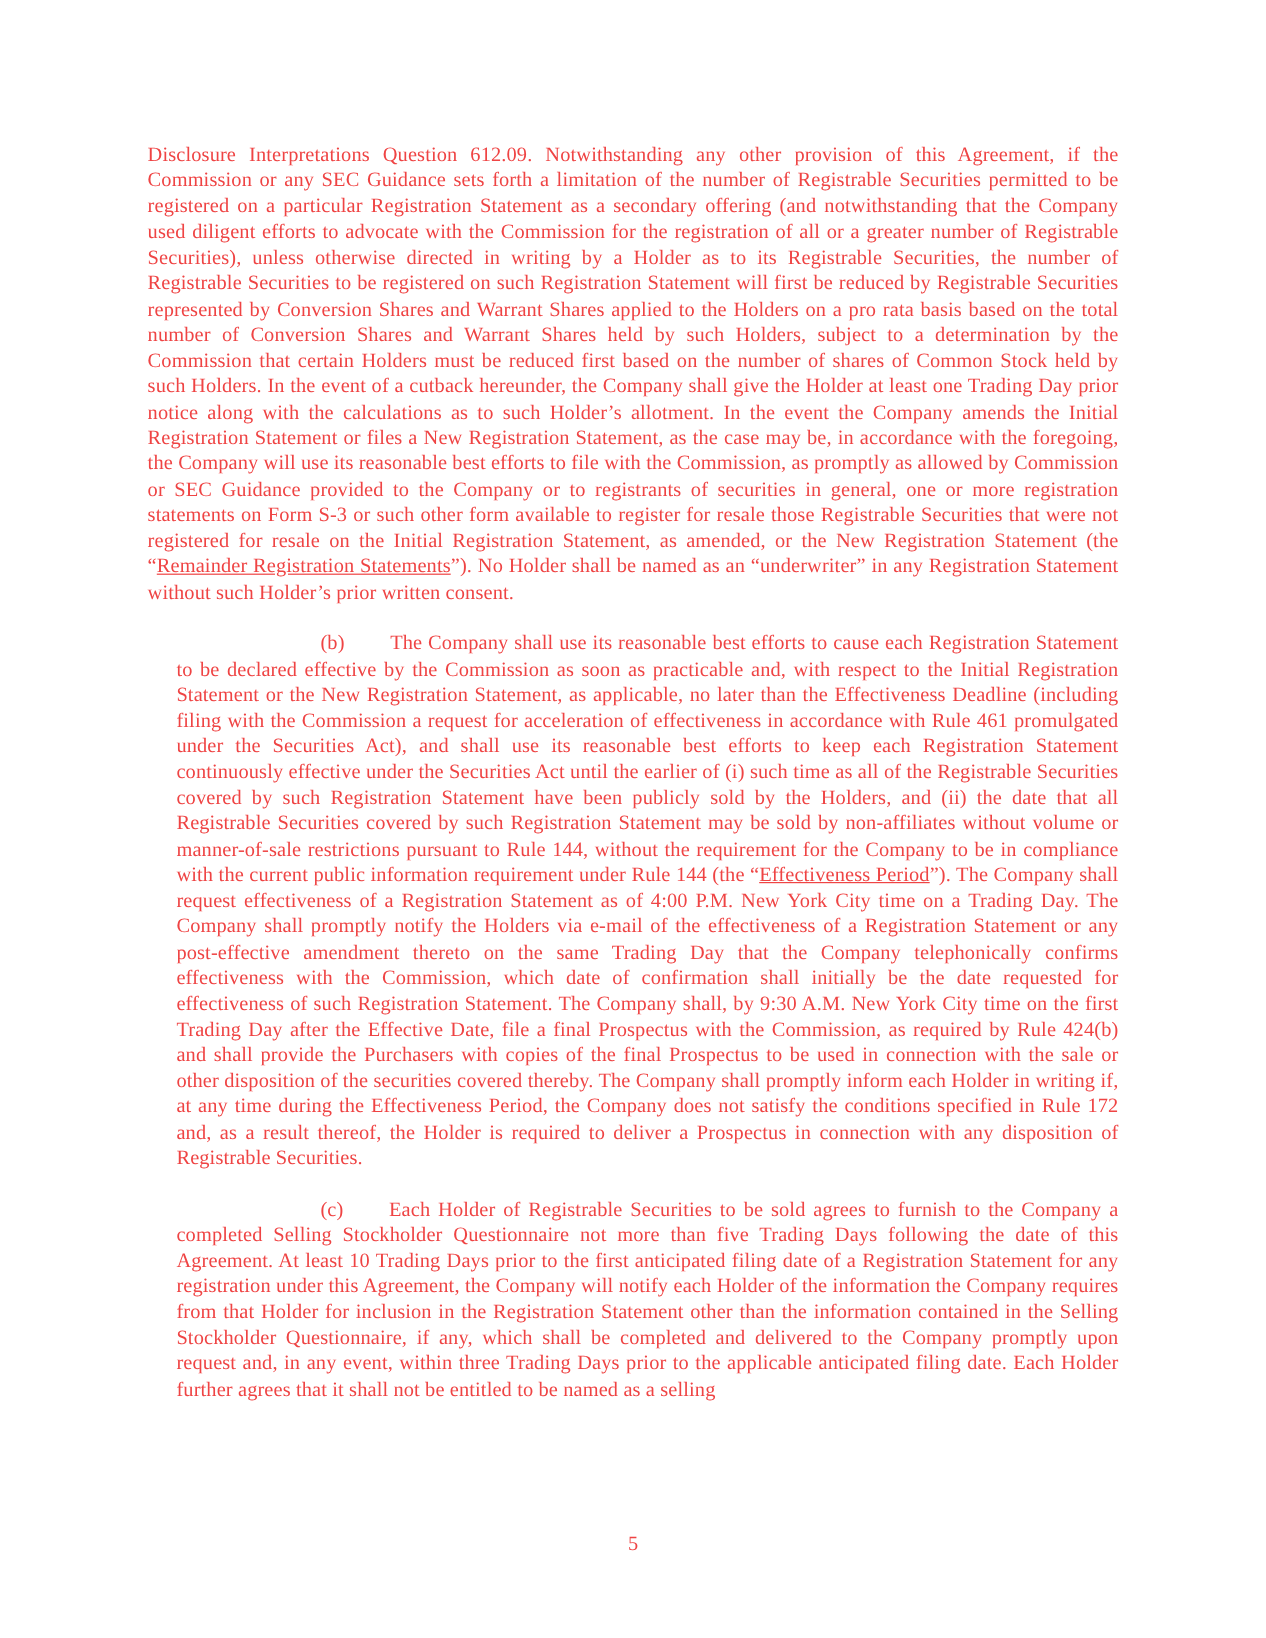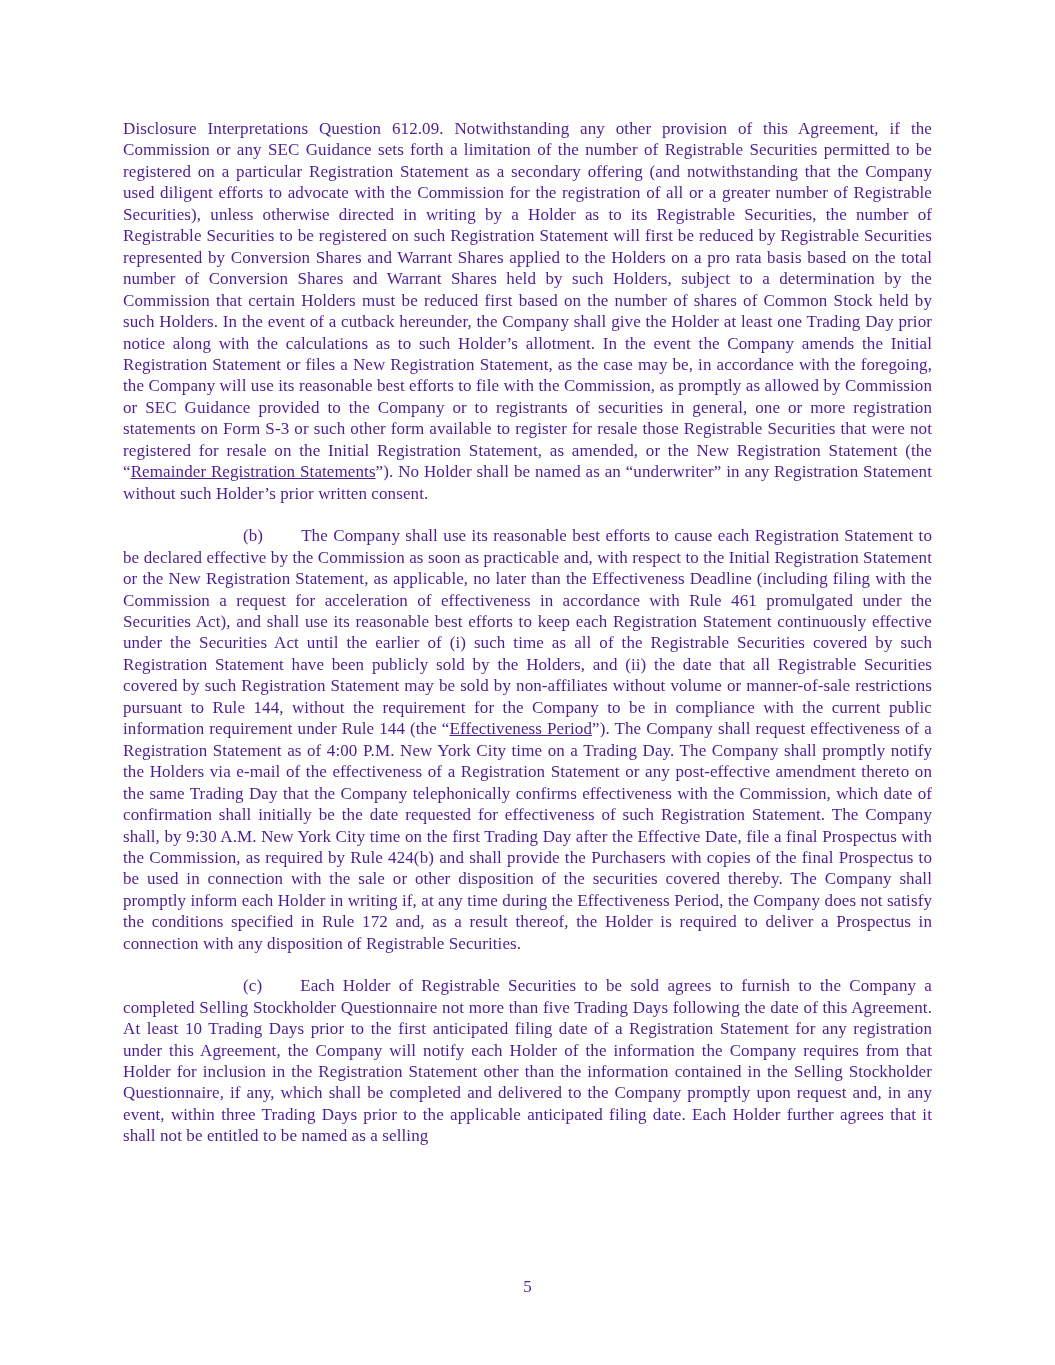--- a/index.html
+++ b/index.html
@@ -13,7 +13,7 @@
     height: 1365px;
     margin: 0 auto;
     background: #ffffff;
-    color: #4c1d95;
+    color: #ef4444;
     font-family: "Liberation Serif", "DejaVu Serif", serif;
     overflow: hidden;
   }

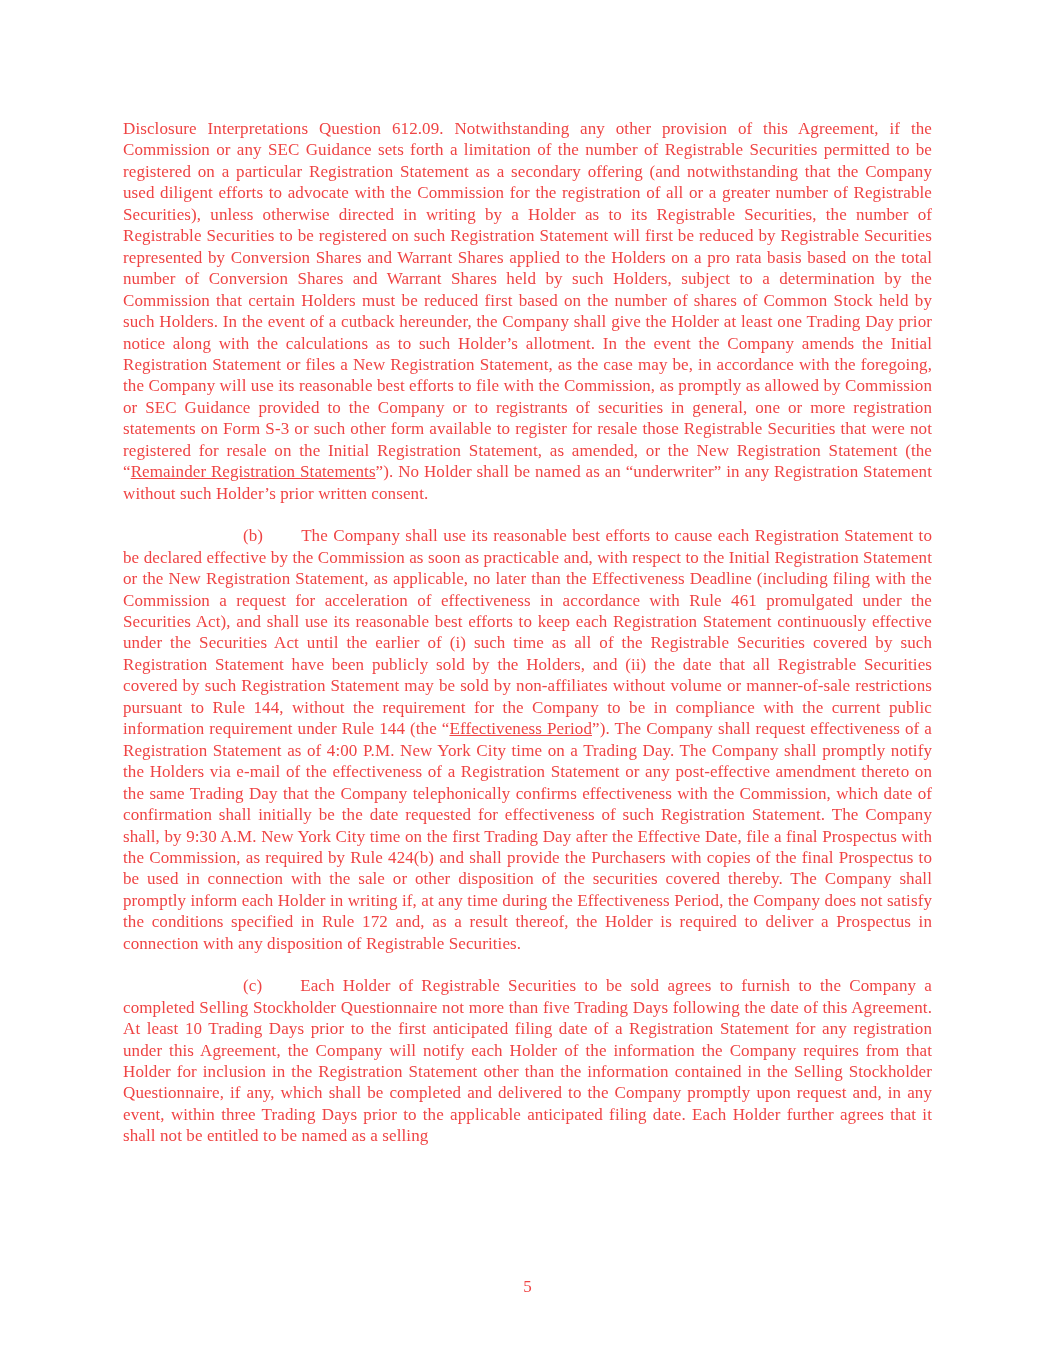--- a/index.html
+++ b/index.html
@@ -35,6 +35,7 @@
   }
   .para.indent {
     text-indent: 120px;
+    margin-left: 24px;
   }
   .run-underline {
     text-decoration: underline;

